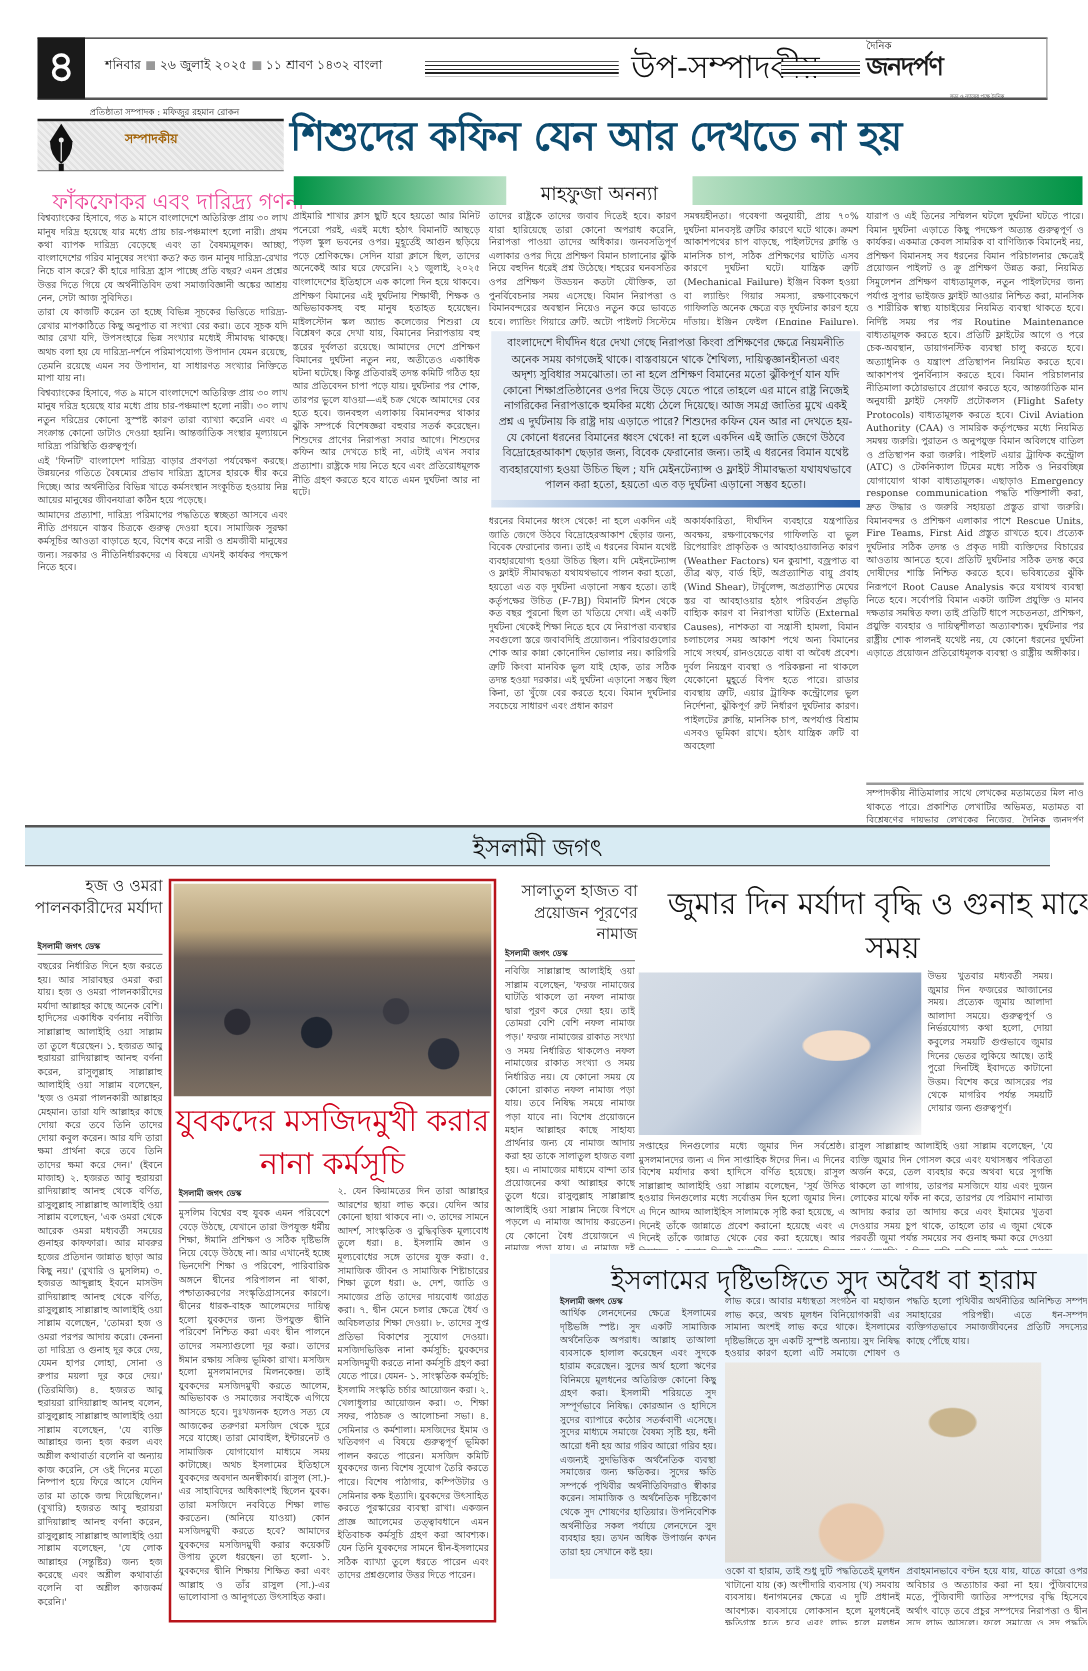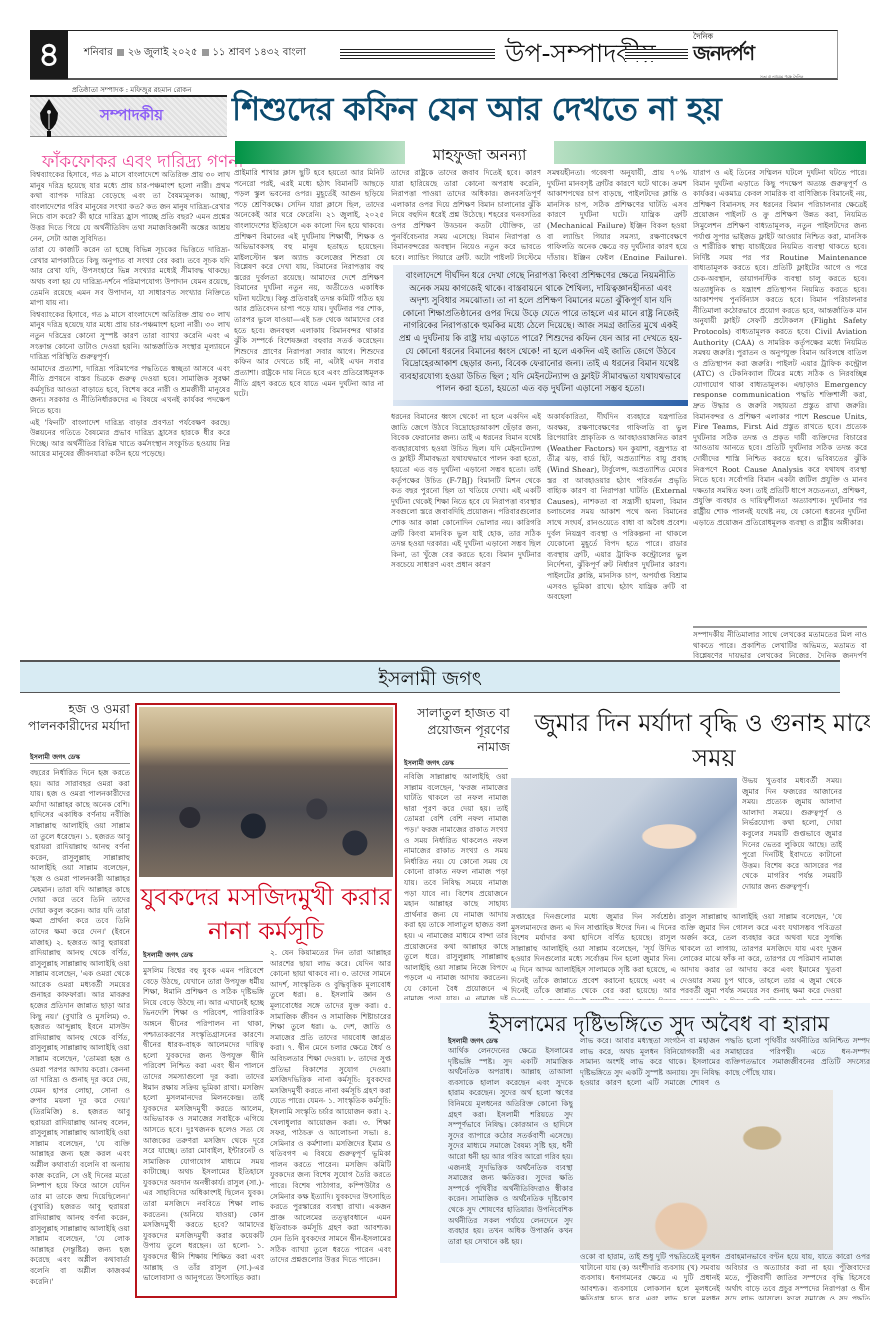--- a/index.html
+++ b/index.html
@@ -23,7 +23,7 @@
   .ed-banner { left: 30px; top: 95px; width: 197px; height: 42px; border-top: 2px solid #222; border-bottom: 1px solid #888;
      background: repeating-linear-gradient(45deg, #eee 0 2px, #e2e2e2 2px 4px); }
   .pen { left: 38px; top: 99px; width: 22px; height: 38px; }
-  .ed-label { left: 100px; top: 103px; font-size: 15px; font-weight: bold; color: #8b5cf6; font-family: "DejaVu Sans", sans-serif; }
+  .ed-label { left: 100px; top: 103px; font-size: 10px; font-weight: bold; color: #a16207; font-family: "DejaVu Sans", sans-serif; }
   .ed-headline { left: 30px; top: 148px; width: 200px; font-size: 17px; font-family: "DejaVu Sans", sans-serif; color: #ec4899; white-space: nowrap; margin-left: 12px; }
   
   .main-headline { left: 232px; top: 84px; width: 634px; text-align: left; font-family: "DejaVu Sans", sans-serif; font-weight: bold; font-size: 32px; color: #0c4a6e; white-space: nowrap; letter-spacing: -0.5px; }

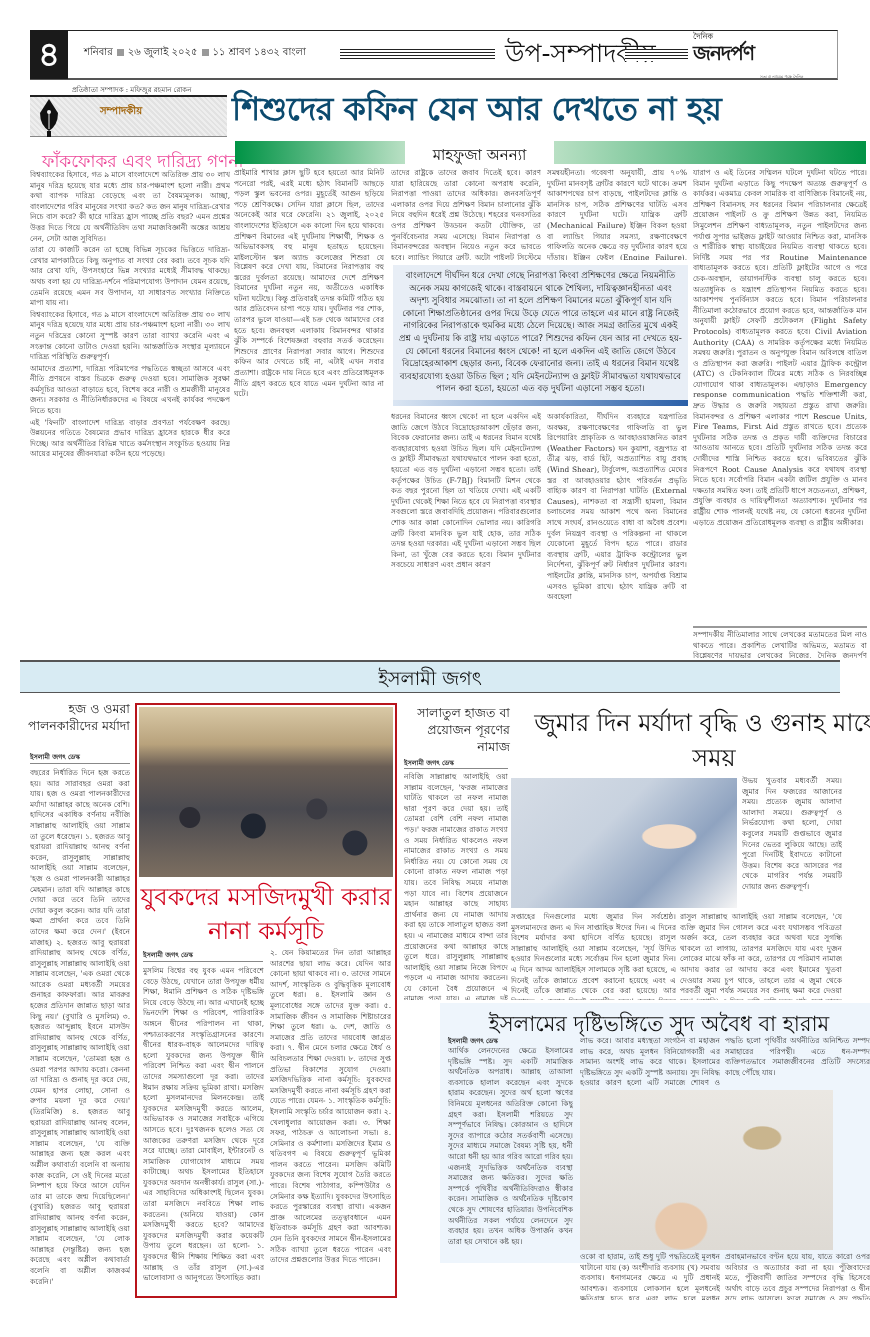--- a/index.html
+++ b/index.html
@@ -90,8 +90,8 @@
   <p>বিশ্বব্যাংকের হিসাবে, গত ৯ মাসে বাংলাদেশে অতিরিক্ত প্রায় ৩০ লাখ মানুষ দরিদ্র হয়েছে যার মধ্যে প্রায় চার-পঞ্চমাংশ হলো নারী। প্রথম কথা ব্যাপক দারিদ্র্য বেড়েছে এবং তা বৈষম্যমূলক। আচ্ছা, বাংলাদেশের গরিব মানুষের সংখ্যা কত? কত জন মানুষ দারিদ্র্য-রেখার নিচে বাস করে? কী হারে দারিদ্র্য হ্রাস পাচ্ছে প্রতি বছর? এমন প্রশ্নের উত্তর দিতে গিয়ে যে অর্থনীতিবিদ তথা সমাজবিজ্ঞানী অঙ্কের আশ্রয় নেন, সেটা আজ সুবিদিত।</p>
   <p>তারা যে কাজটি করেন তা হচ্ছে বিভিন্ন সূচকের ভিত্তিতে দারিদ্র্য-রেখার মাপকাঠিতে কিছু অনুপাত বা সংখ্যা বের করা। তবে সূচক যদি আর রেখা যদি, উপসংহারে ভিন্ন সংখ্যার মধ্যেই সীমাবদ্ধ থাকছে। অথচ বলা হয় যে দারিদ্র্য-দর্শনে পরিমাপযোগ্য উপাদান যেমন রয়েছে, তেমনি রয়েছে এমন সব উপাদান, যা সাধারণত সংখ্যার নিক্তিতে মাপা যায় না।</p>
   <p>বিশ্বব্যাংকের হিসাবে, গত ৯ মাসে বাংলাদেশে অতিরিক্ত প্রায় ৩০ লাখ মানুষ দরিদ্র হয়েছে যার মধ্যে প্রায় চার-পঞ্চমাংশ হলো নারী। ৩০ লাখ নতুন দরিদ্রের কোনো সুস্পষ্ট কারণ তারা ব্যাখ্যা করেনি এবং এ সংক্রান্ত কোনো ডাটাও দেওয়া হয়নি। আন্তর্জাতিক সংস্থার মূল্যায়নে দারিদ্র্য পরিস্থিতি গুরুত্বপূর্ণ।</p>
+  <p>এই 'ফিনটি' বাংলাদেশ দারিদ্র্য বাড়ার প্রবণতা পর্যবেক্ষণ করছে। উন্নয়নের গতিতে বৈষম্যের প্রভাব দারিদ্র্য হ্রাসের হারকে ধীর করে দিচ্ছে। আর অর্থনীতির বিভিন্ন খাতে কর্মসংস্থান সংকুচিত হওয়ায় নিম্ন আয়ের মানুষের জীবনযাত্রা কঠিন হয়ে পড়েছে।</p>
   <p>আমাদের প্রত্যাশা, দারিদ্র্য পরিমাপের পদ্ধতিতে স্বচ্ছতা আসবে এবং নীতি প্রণয়নে বাস্তব চিত্রকে গুরুত্ব দেওয়া হবে। সামাজিক সুরক্ষা কর্মসূচির আওতা বাড়াতে হবে, বিশেষ করে নারী ও শ্রমজীবী মানুষের জন্য। সরকার ও নীতিনির্ধারকদের এ বিষয়ে এখনই কার্যকর পদক্ষেপ নিতে হবে।</p>
-  <p>এই 'ফিনটি' বাংলাদেশ দারিদ্র্য বাড়ার প্রবণতা পর্যবেক্ষণ করছে। উন্নয়নের গতিতে বৈষম্যের প্রভাব দারিদ্র্য হ্রাসের হারকে ধীর করে দিচ্ছে। আর অর্থনীতির বিভিন্ন খাতে কর্মসংস্থান সংকুচিত হওয়ায় নিম্ন আয়ের মানুষের জীবনযাত্রা কঠিন হয়ে পড়েছে।</p>
 </div>
 
 <div class="abs main-headline">শিশুদের কফিন যেন আর দেখতে না হয়</div>

